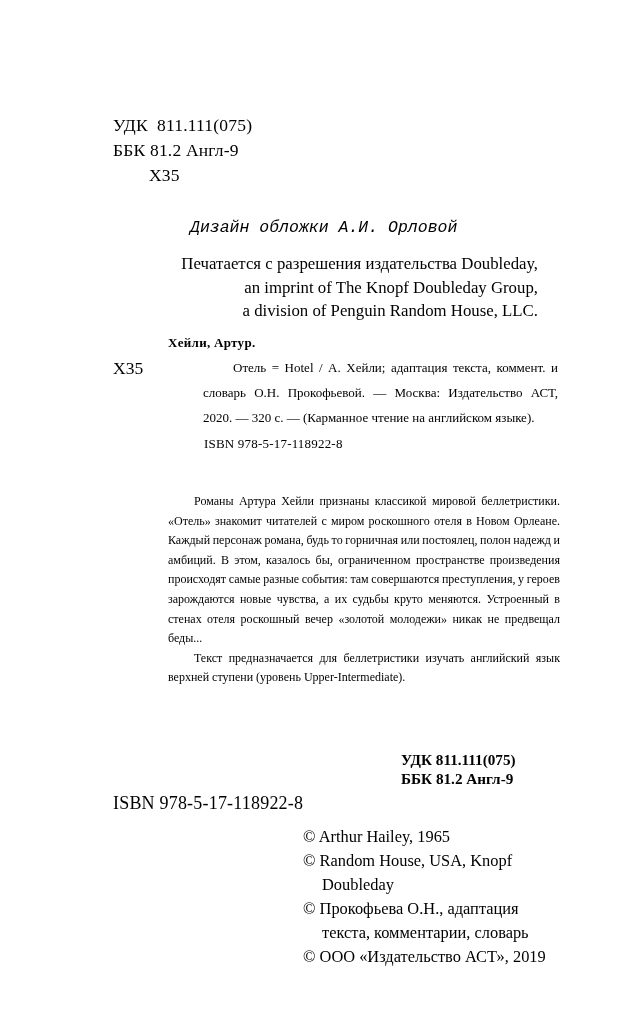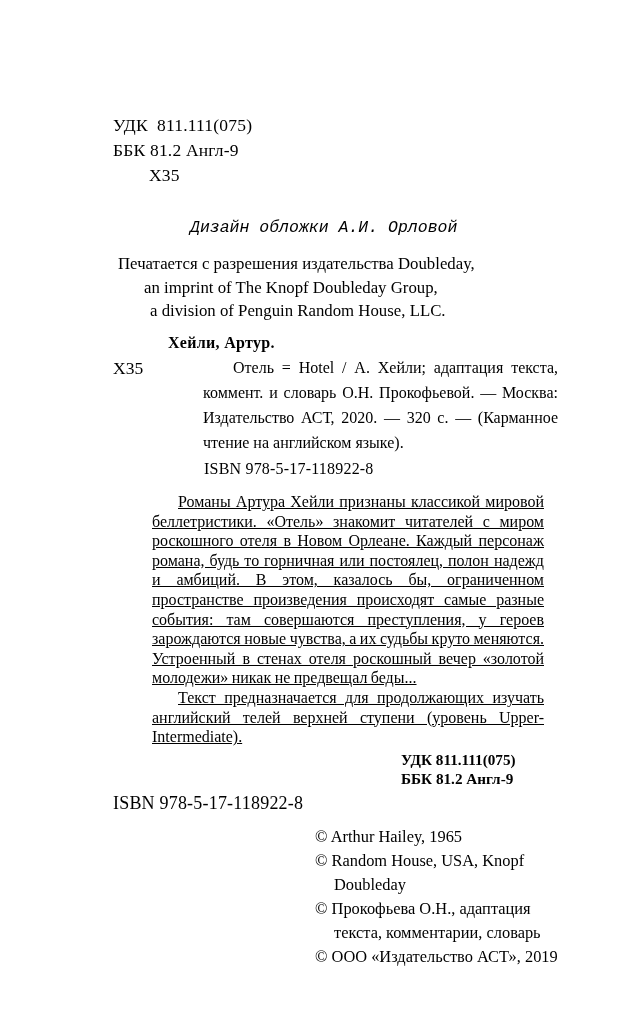--- a/index.html
+++ b/index.html
@@ -53,6 +53,7 @@
     width: 420px;
     font-size: 16.8px;
     line-height: 23.5px;
+    text-align: right;
   }
   .permission .l2 { padding-left: 26px; }
   .permission .l3 { padding-left: 32px; }

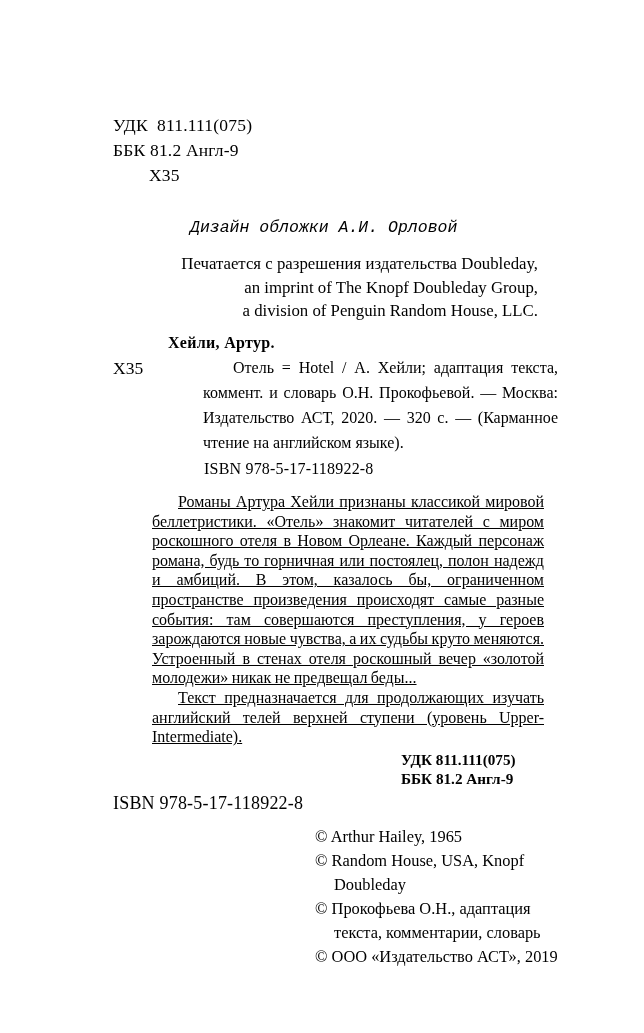--- a/index.html
+++ b/index.html
@@ -70,7 +70,7 @@
     left: 168px;
     top: 330px;
     width: 390px;
-    font-size: 16px;
+    font-size: 13px;
     line-height: 25px;
   }
   .card .author {

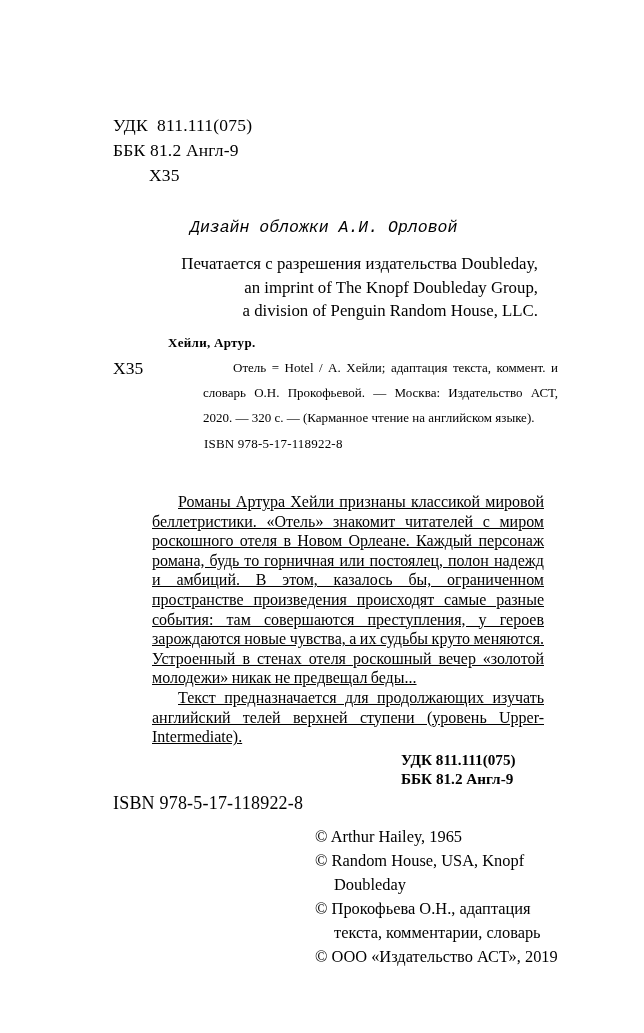--- a/index.html
+++ b/index.html
@@ -91,13 +91,12 @@
   
   .annotation {
     position: absolute;
-    left: 152px;
+    left: 168px;
     top: 492px;
     width: 392px;
-    font-size: 16px;
+    font-size: 12px;
     line-height: 19.6px;
     text-align: justify;
-    text-decoration: underline;
   }
   .annotation p {
     margin: 0;

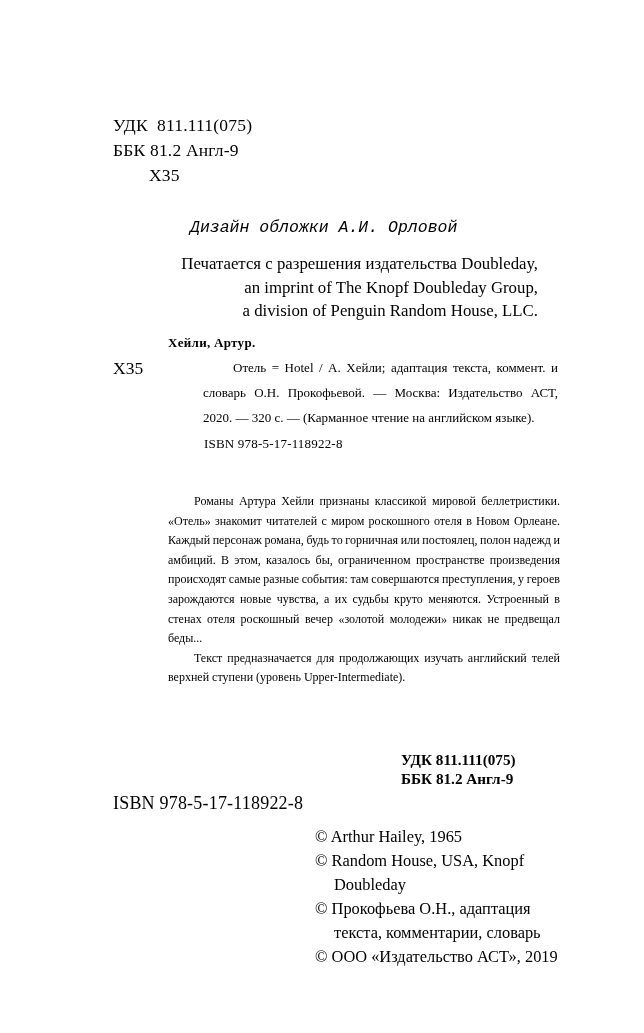--- a/index.html
+++ b/index.html
@@ -170,7 +170,7 @@
 
   <div class="annotation">
     <p class="tight">Романы Артура Хейли признаны классикой мировой беллетристики. «Отель» знакомит чита­телей с миром роскошного отеля в Новом Орлеа­не. Каждый персонаж романа, будь то горничная или постоялец, полон надежд и амбиций. В этом, казалось бы, ограниченном пространстве произ­ведения происходят самые разные события: там совершаются преступления, у героев зарождают­ся новые чувства, а их судьбы круто меняются. Устроенный в стенах отеля роскошный вечер «золотой молодежи» никак не предвещал беды...</p>
-    <p>Текст предназначается для продолжающих изучать английский телей верхней ступени (уровень Upper-Intermediate).</p>
+    <p>Текст предназначается для беллетристики изучать английский язык верхней ступени (уровень Upper-Intermediate).</p>
   </div>
 
   <div class="udk-bottom">

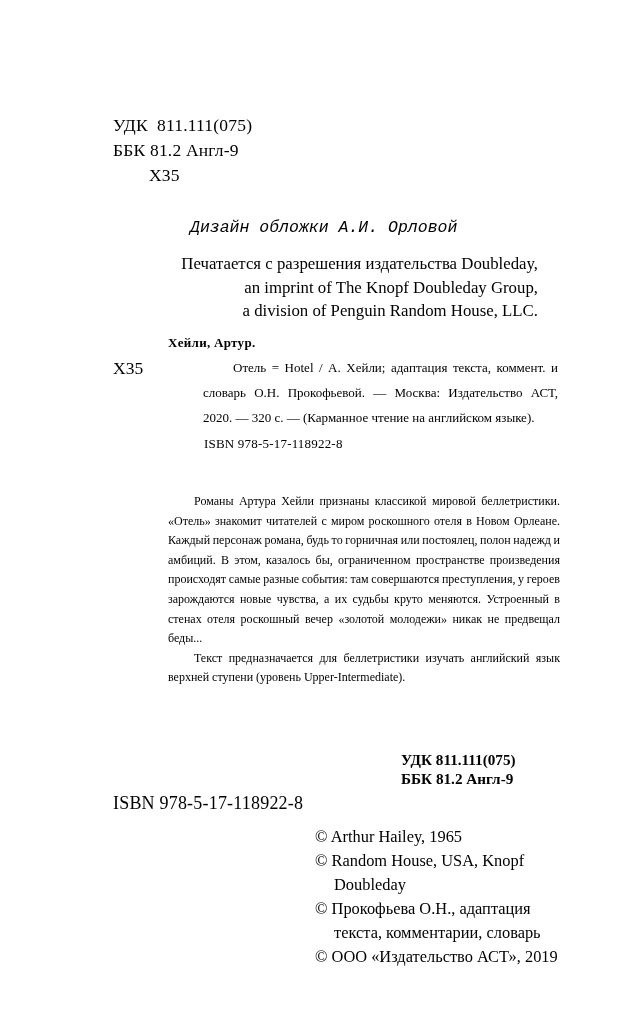--- a/index.html
+++ b/index.html
@@ -135,7 +135,6 @@
     width: 270px;
     font-size: 16.4px;
     line-height: 24px;
-    margin-left: 12px;
   }
   .copyright .indent { padding-left: 19px; }
 </style>

